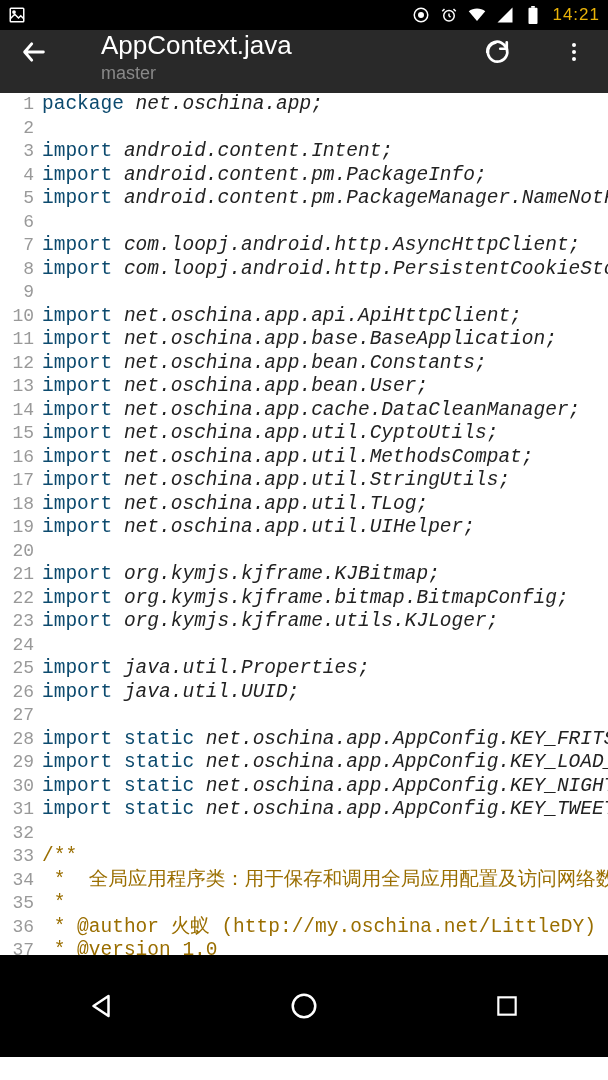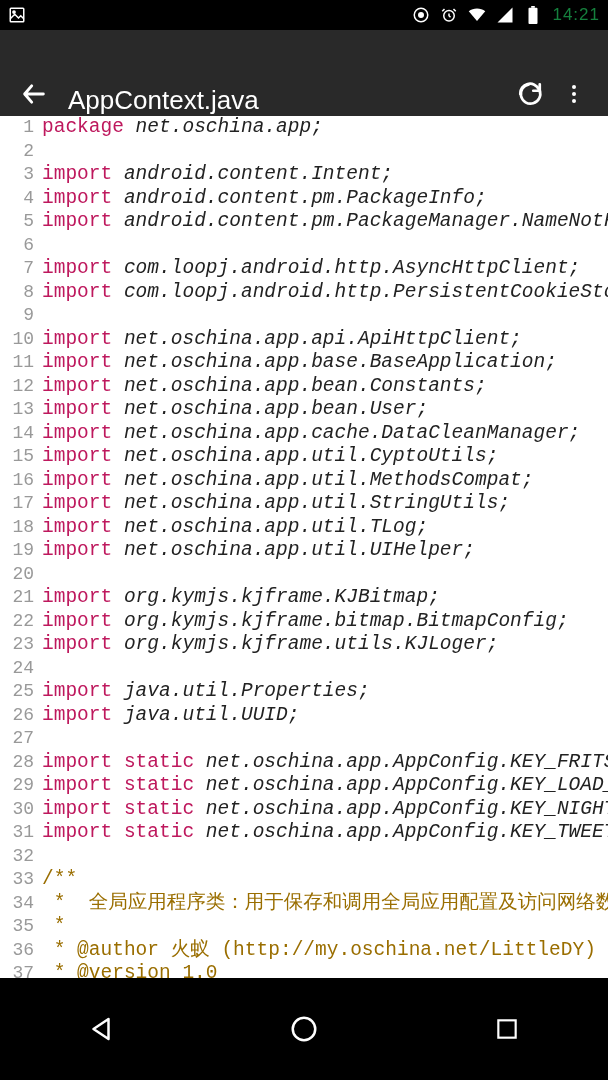--- a/index.html
+++ b/index.html
@@ -12,7 +12,7 @@
       justify-content: space-between;
       align-items: center;
       padding: 0 8px;
-      color: #15803d;
+      color: #eab308;
     }
     .status-left { display: flex; align-items: center; gap: 4px; }
     .status-right { display: flex; align-items: center; gap: 10px; }

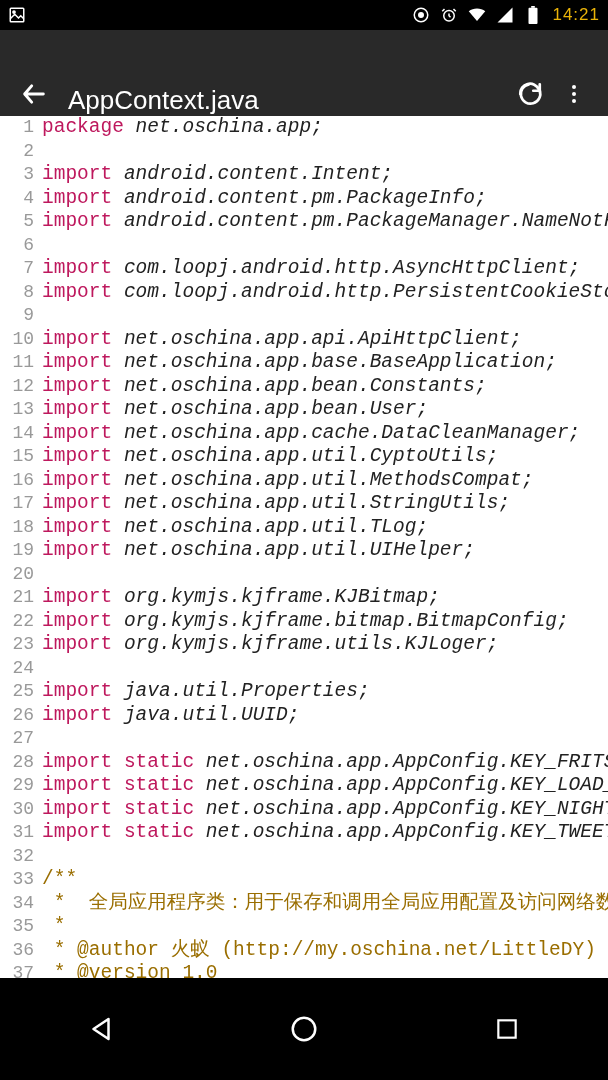--- a/index.html
+++ b/index.html
@@ -20,12 +20,13 @@
     .status-time { font-size: 17px; font-weight: 400; letter-spacing: 1px; }
     
     .app-bar {
-      height: 86px;
+      height: 63px;
       background: #292929;
       display: flex;
-      align-items: flex-end;
+      align-items: flex-start;
       padding: 0 12px;
       color: #fff;
+      gap: 33px;
     }
     .back-btn { width: 44px; height: 44px; display: flex; align-items: center; justify-content: center; cursor: pointer; }
     .title-block { flex: 1; margin-left: 12px; display: flex; flex-direction: column; }

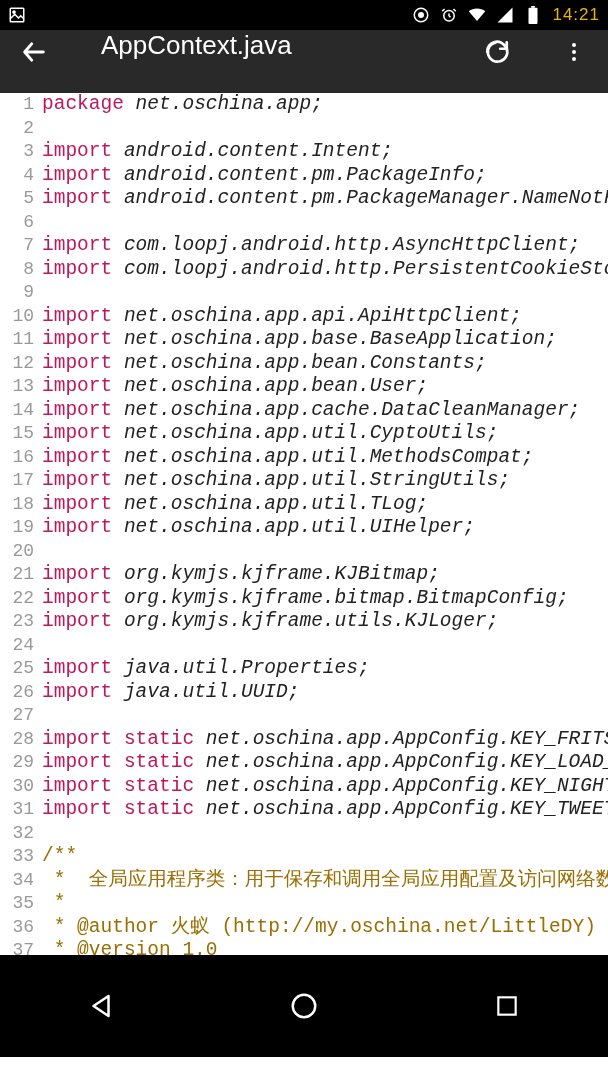--- a/index.html
+++ b/index.html
@@ -121,6 +121,7 @@
   </div>
   <div class="title-block">
     <span class="title-text">AppContext.java</span>
+    <span class="subtitle-text">master</span>
   </div>
   <div class="action-btn">
     <svg width="26" height="26" viewBox="0 0 24 24" fill="none" stroke="#fff" stroke-width="2.5" stroke-linecap="round">

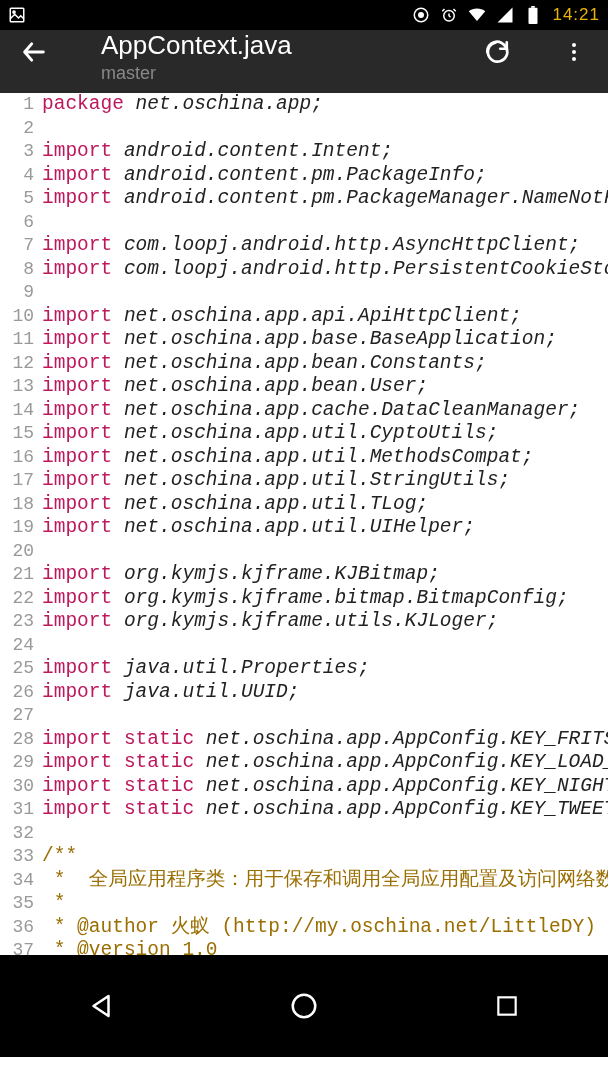--- a/index.html
+++ b/index.html
@@ -54,7 +54,7 @@
       font-size: 18px;
     }
     .line-content { flex: 1; }
-    .tok-kw { color: #be185d; }
+    .tok-kw { color: #0c4a6e; }
     .tok-com { color: #9a6e00; }
     .tok-pl { color: #222; font-style: italic; }
     

